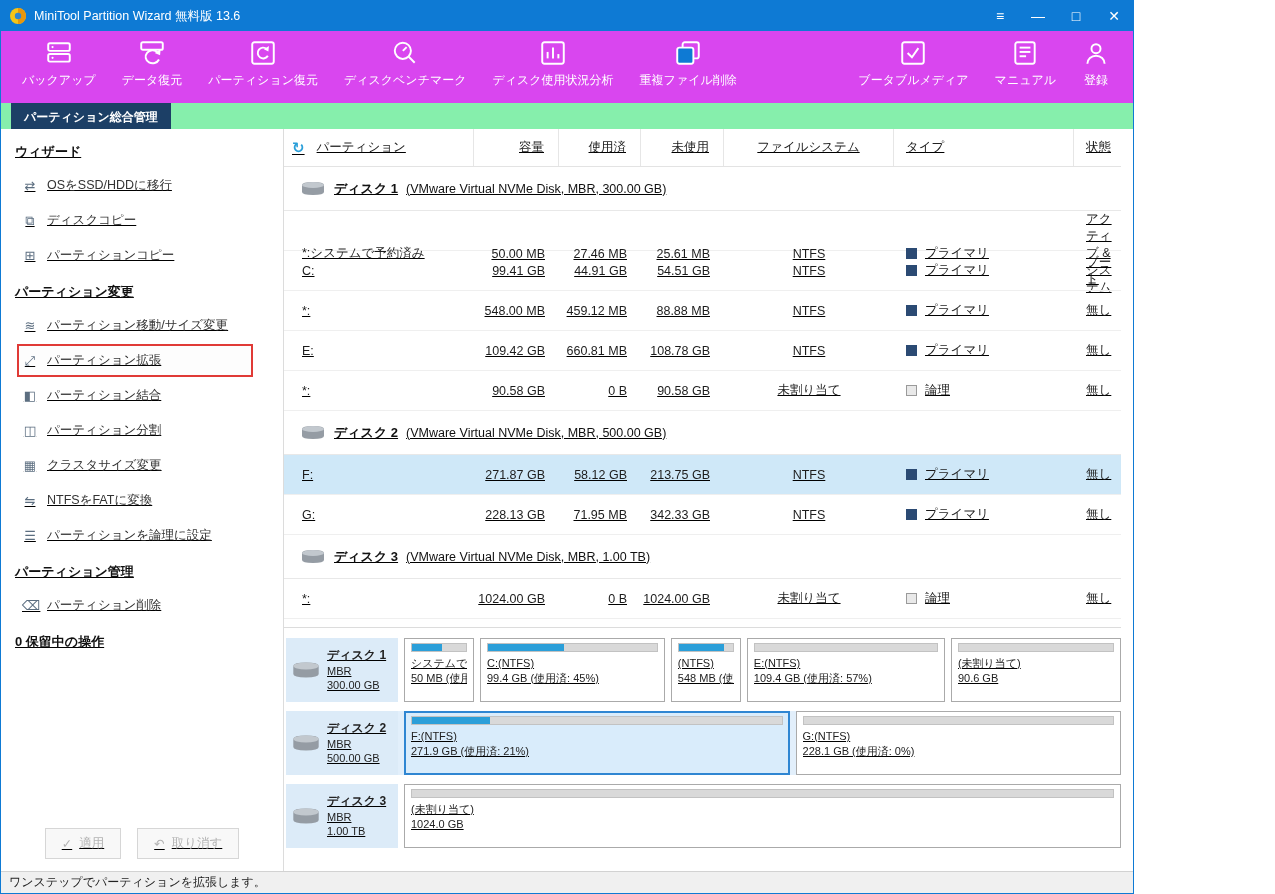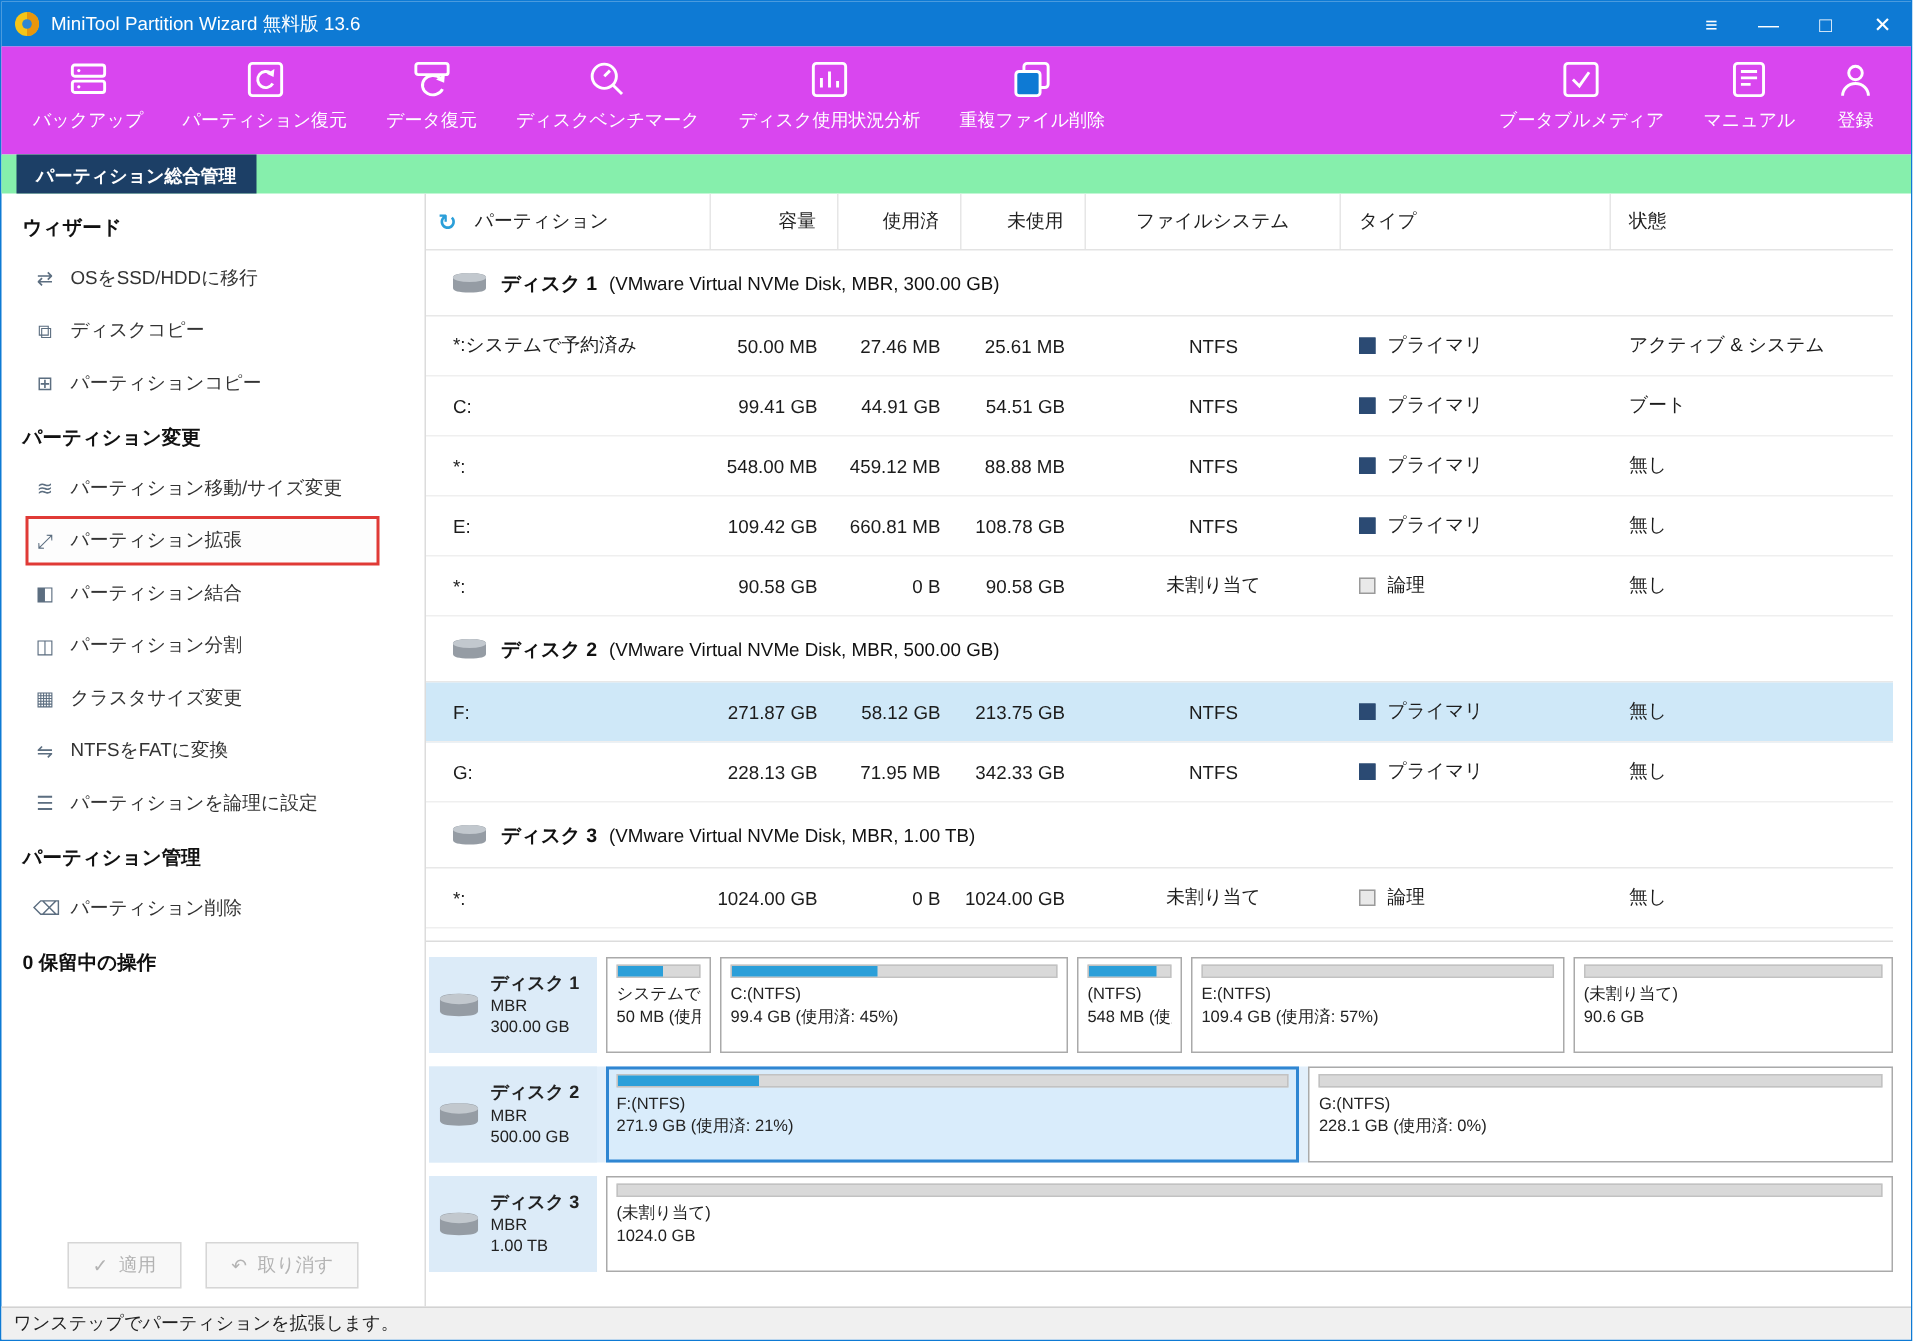--- a/index.html
+++ b/index.html
@@ -5,7 +5,7 @@
   * { margin:0; padding:0; box-sizing:border-box; }
   html,body { width:1275px; height:894px; }
   body { font-family:"Liberation Sans","DejaVu Sans",sans-serif; background:#fff; overflow:hidden; }
-  .window { width:1275px; height:894px; display:flex; flex-direction:column; border:1px solid #0e7ad4; background:#fff; }
+  .window { width:1134px; height:894px; display:flex; flex-direction:column; border:1px solid #0e7ad4; background:#fff; }
 
   
   .titlebar { height:30px; background:#0e7ad4; display:flex; align-items:center; padding-left:8px; color:#fff; flex:0 0 auto; }

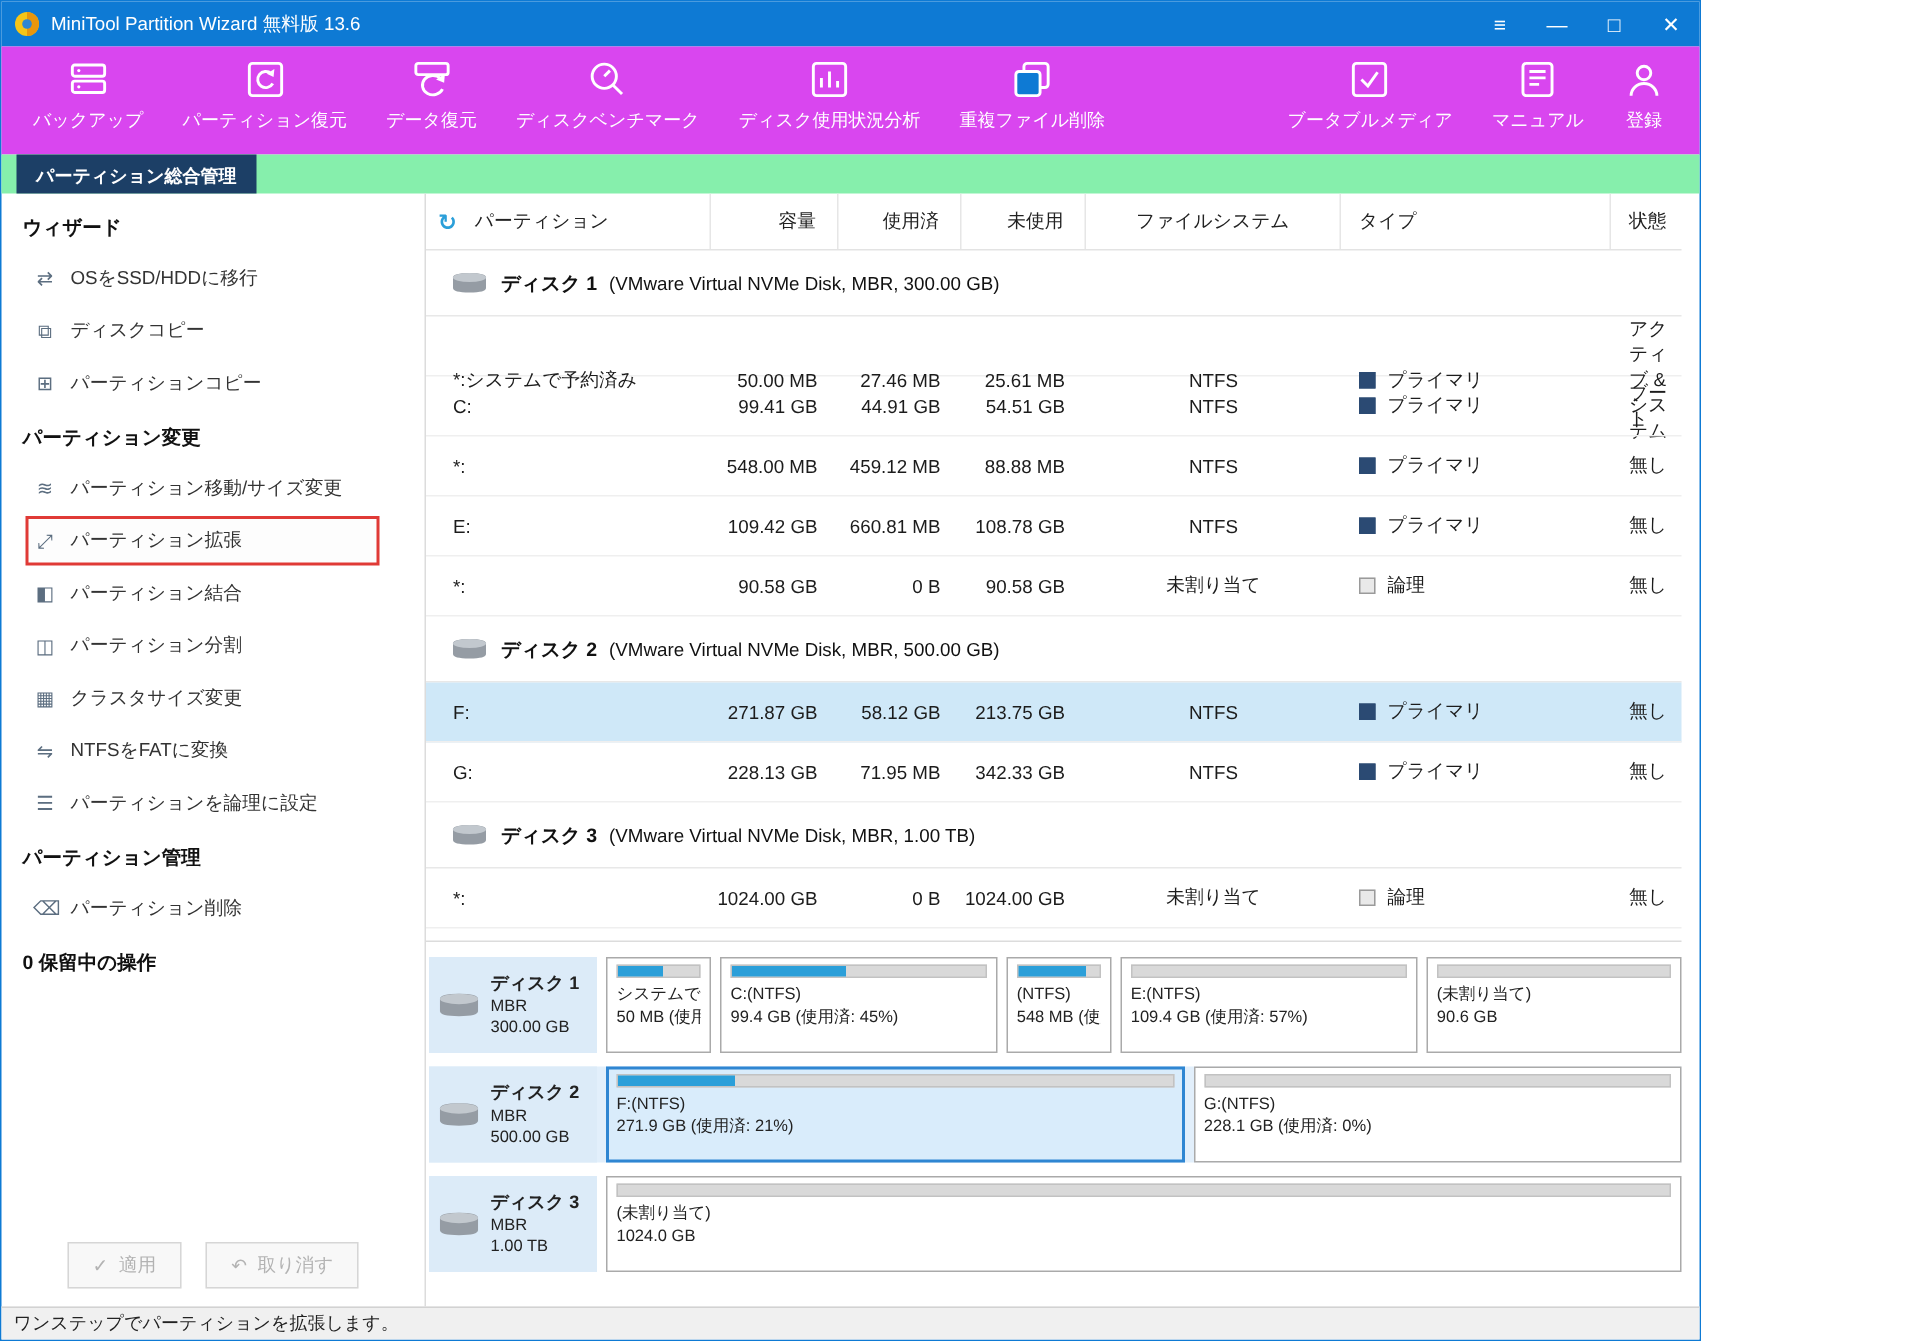--- a/index.html
+++ b/index.html
@@ -116,22 +116,22 @@
     <div class="tool">
       <span>
           <svg width="28" height="28" viewBox="0 0 26 26" fill="none" stroke="#fff" stroke-width="1.8">
+            <rect x="3" y="3" width="20" height="7" rx="1.5"></rect>
+            <path d="M19.5 19 a6.5 6 0 1 1 -1.4-6.8"></path>
+            <polygon points="21,9.5 20.5,15 15.5,13" fill="#fff" stroke="none"></polygon>
+          </svg>
+        </span>
+      <span>データ復元</span>
+    </div>
+    <div class="tool">
+      <span>
+          <svg width="28" height="28" viewBox="0 0 26 26" fill="none" stroke="#fff" stroke-width="1.8">
             <rect x="3" y="3" width="20" height="20" rx="2"></rect>
             <path d="M17.5 15.5 a5 5 0 1 1 -1-6.2"></path>
             <polygon points="18.5,6.5 18,11.5 13.8,9.5" fill="#fff" stroke="none"></polygon>
           </svg>
         </span>
       <span>パーティション復元</span>
-    </div>
-    <div class="tool">
-      <span>
-          <svg width="28" height="28" viewBox="0 0 26 26" fill="none" stroke="#fff" stroke-width="1.8">
-            <rect x="3" y="3" width="20" height="7" rx="1.5"></rect>
-            <path d="M19.5 19 a6.5 6 0 1 1 -1.4-6.8"></path>
-            <polygon points="21,9.5 20.5,15 15.5,13" fill="#fff" stroke="none"></polygon>
-          </svg>
-        </span>
-      <span>データ復元</span>
     </div>
     <div class="tool">
       <span>

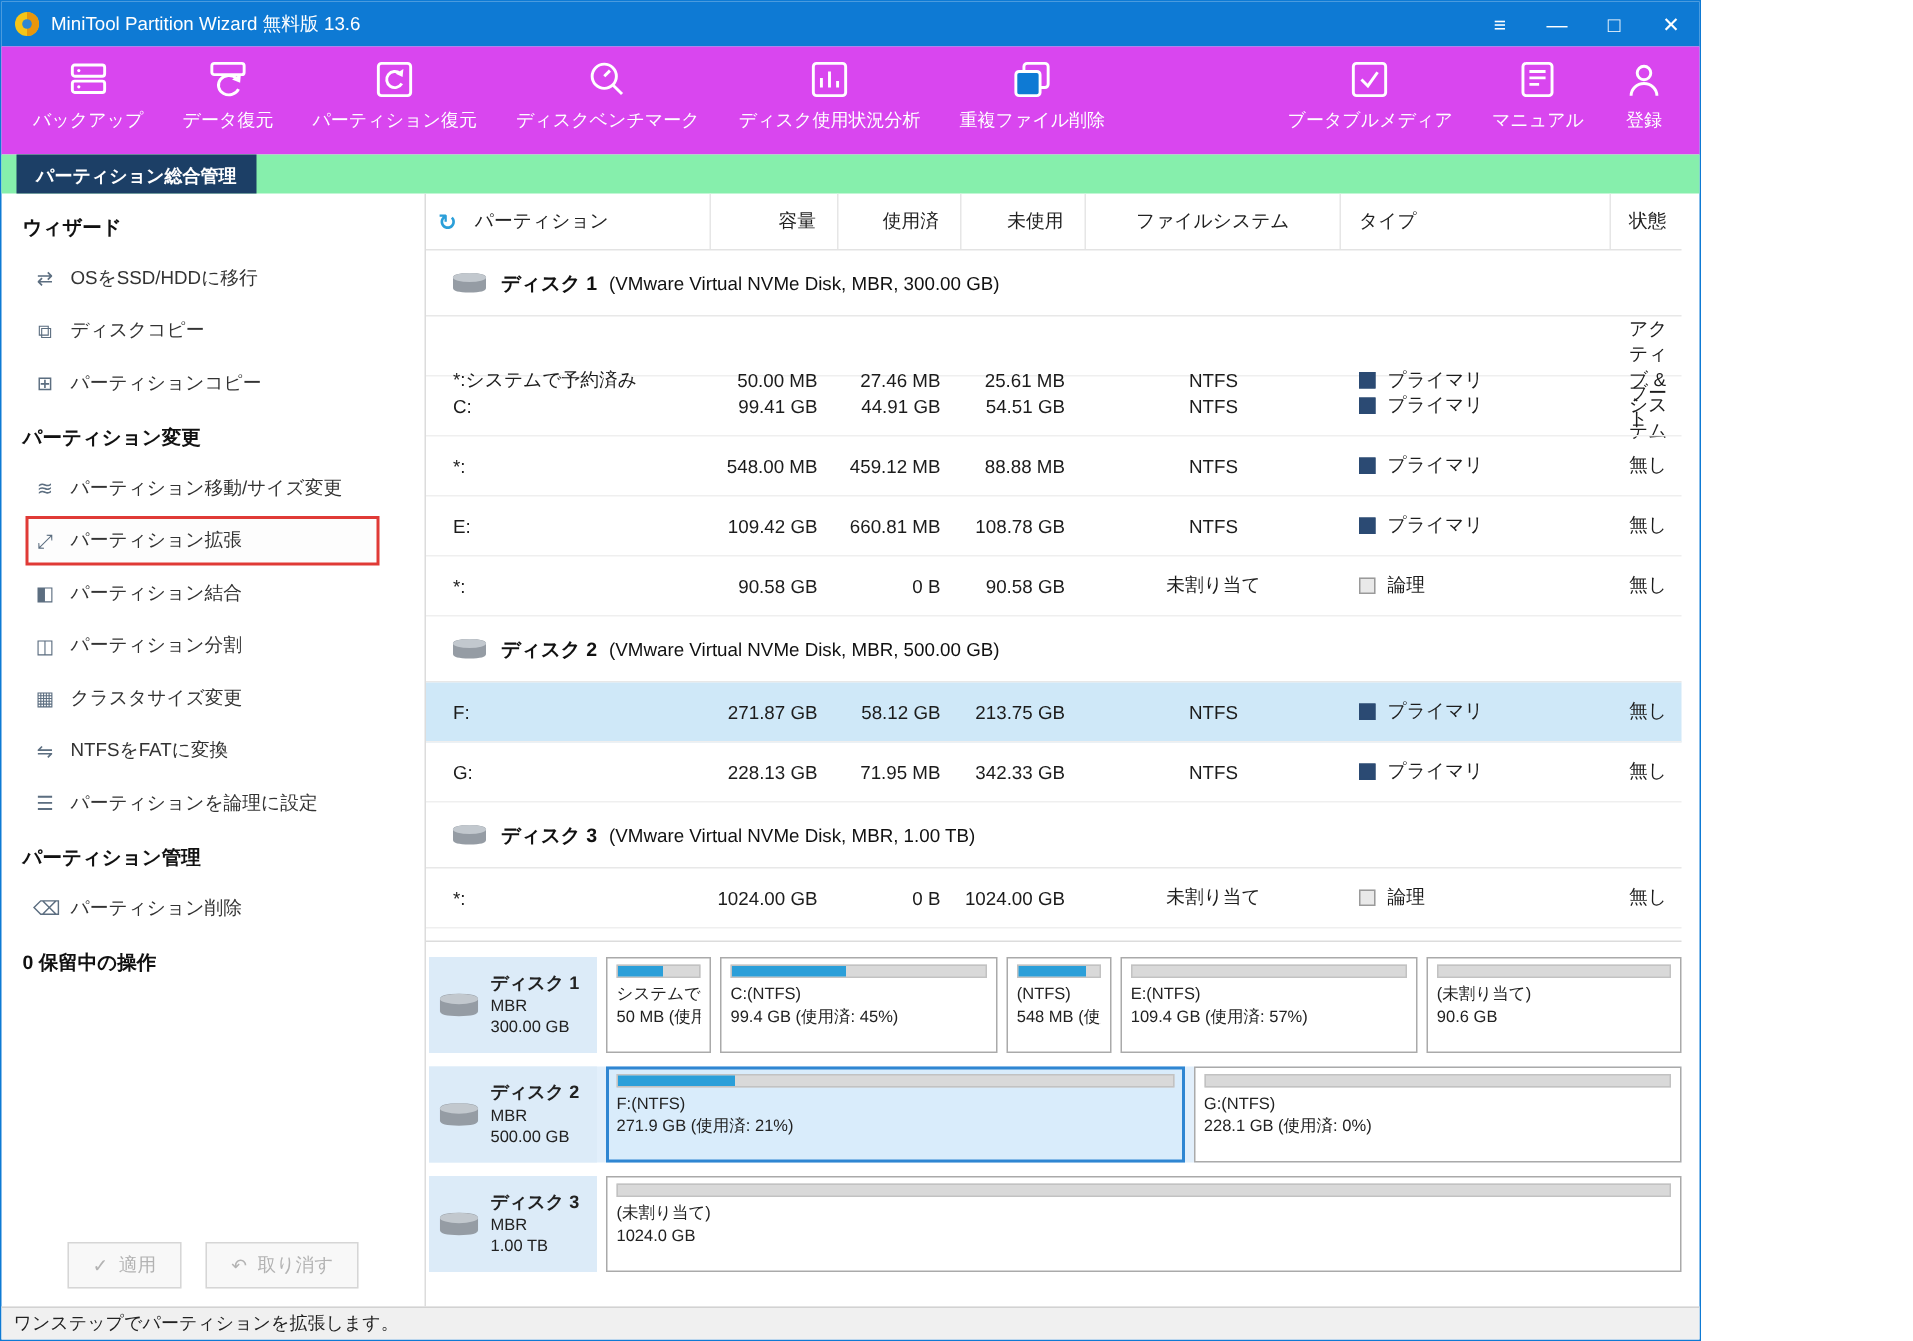--- a/index.html
+++ b/index.html
@@ -25,7 +25,7 @@
   .tab { margin-left:10px; background:#1c3f66; color:#fff; font-size:12px; font-weight:bold; padding:6px 13px 0 13px; }
 
   
-  .bodyrow { flex:1; display:flex; min-height:0; }
+  .bodyrow { flex:1; display:flex; min-height:0;text-decoration:underline; }
 
   
   .sidebar { width:283px; flex:0 0 283px; border-right:1px solid #dcdcdc; display:flex; flex-direction:column; padding-top:4px; overflow:hidden; }

